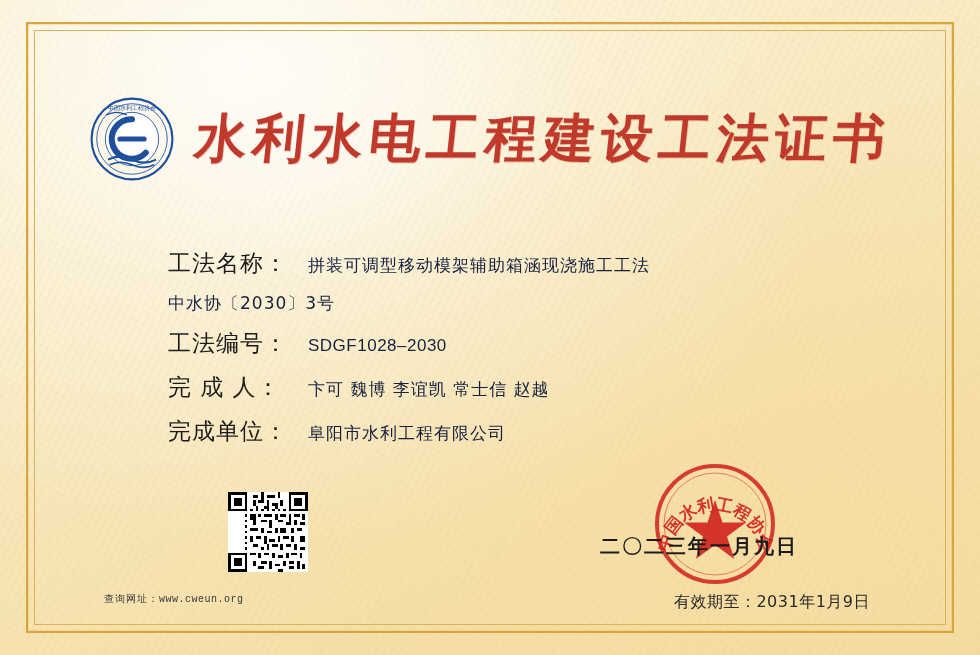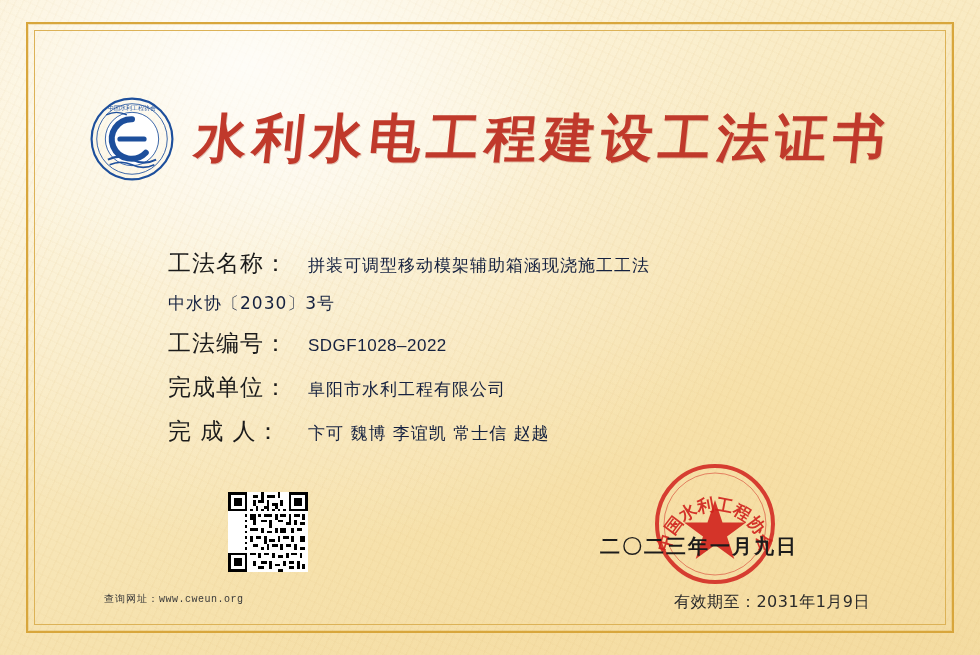--- a/index.html
+++ b/index.html
@@ -213,7 +213,7 @@
     </div>
     <div class="field-row">
       <div class="field-label">工法编号：</div>
-      <div class="field-value latin">SDGF1028–2022</div>
+      <div class="field-value latin">SDGF1028–2030</div>
     </div>
     <div class="field-row">
       <div class="field-label">完成单位：</div>

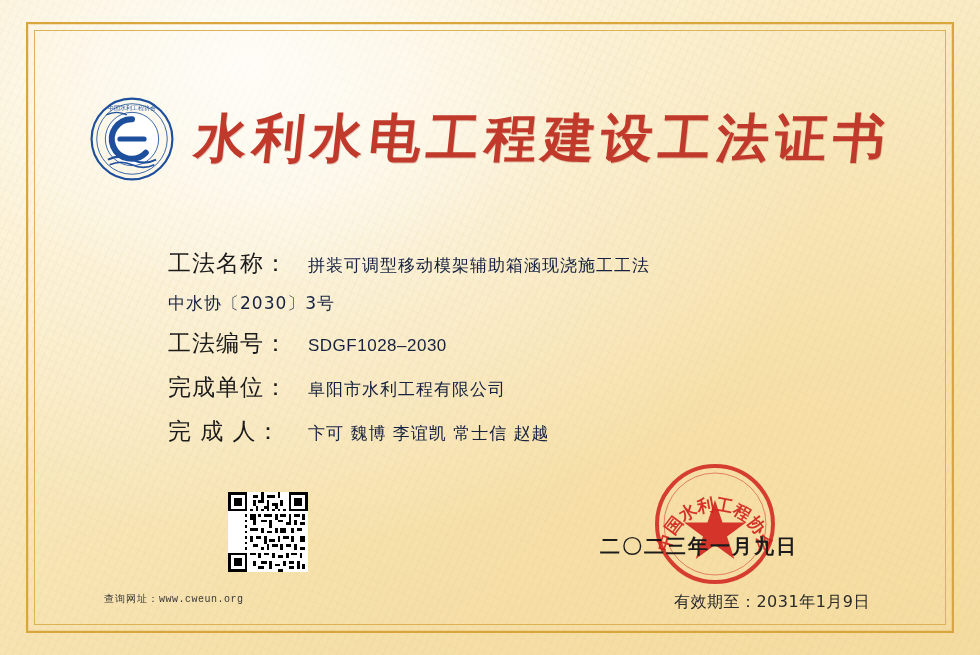--- a/index.html
+++ b/index.html
@@ -216,12 +216,12 @@
       <div class="field-value latin">SDGF1028–2030</div>
     </div>
     <div class="field-row">
+      <div class="field-label">完 成 人：</div>
+      <div class="field-value">卞可 魏博 李谊凯 常士信 赵越</div>
+    </div>
+    <div class="field-row">
       <div class="field-label">完成单位：</div>
       <div class="field-value">阜阳市水利工程有限公司</div>
-    </div>
-    <div class="field-row">
-      <div class="field-label">完 成 人：</div>
-      <div class="field-value">卞可 魏博 李谊凯 常士信 赵越</div>
     </div>
   </div>
 

